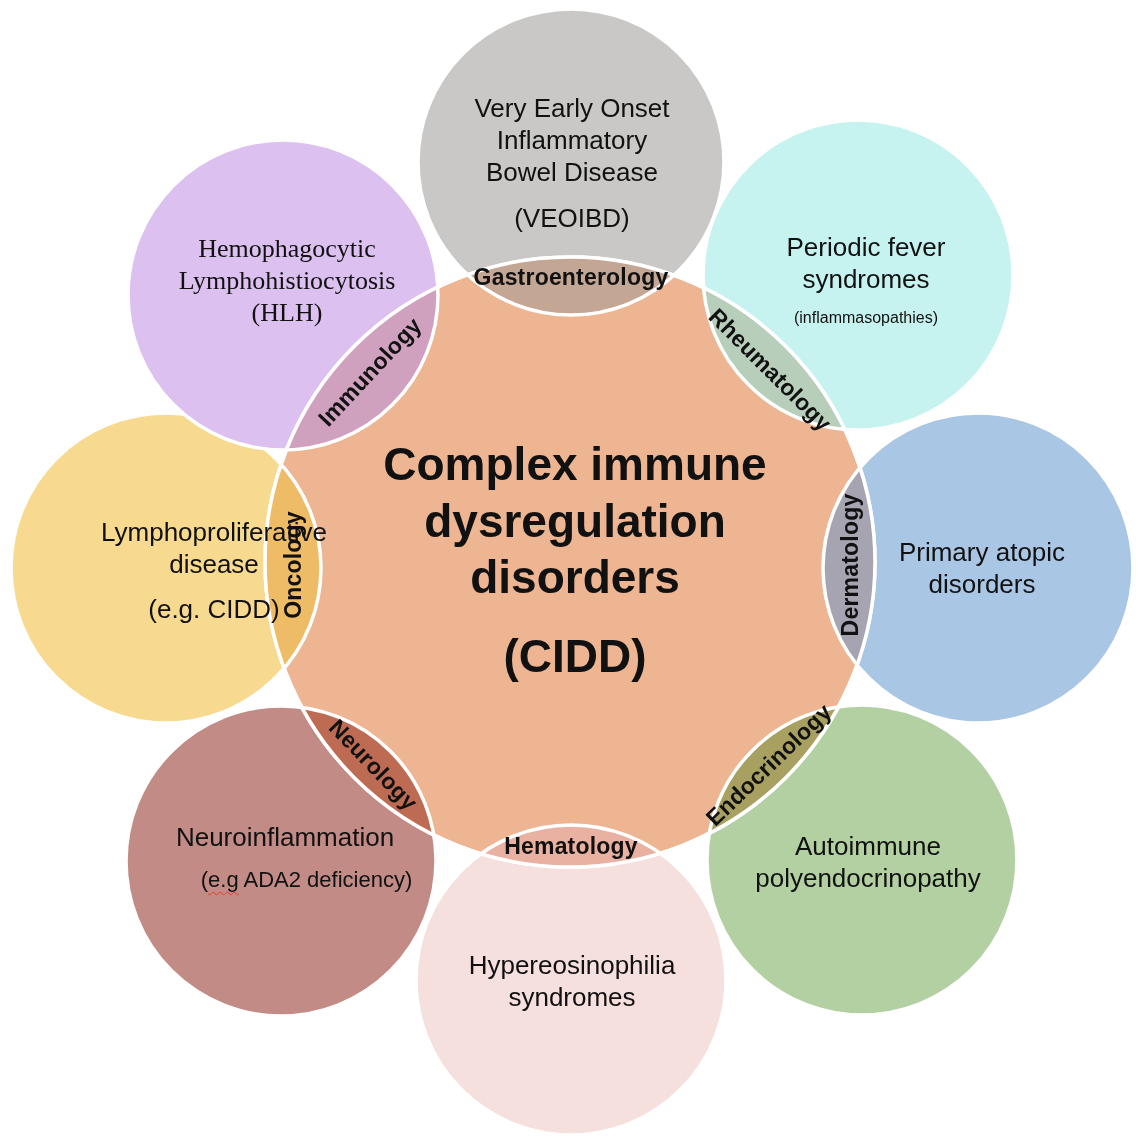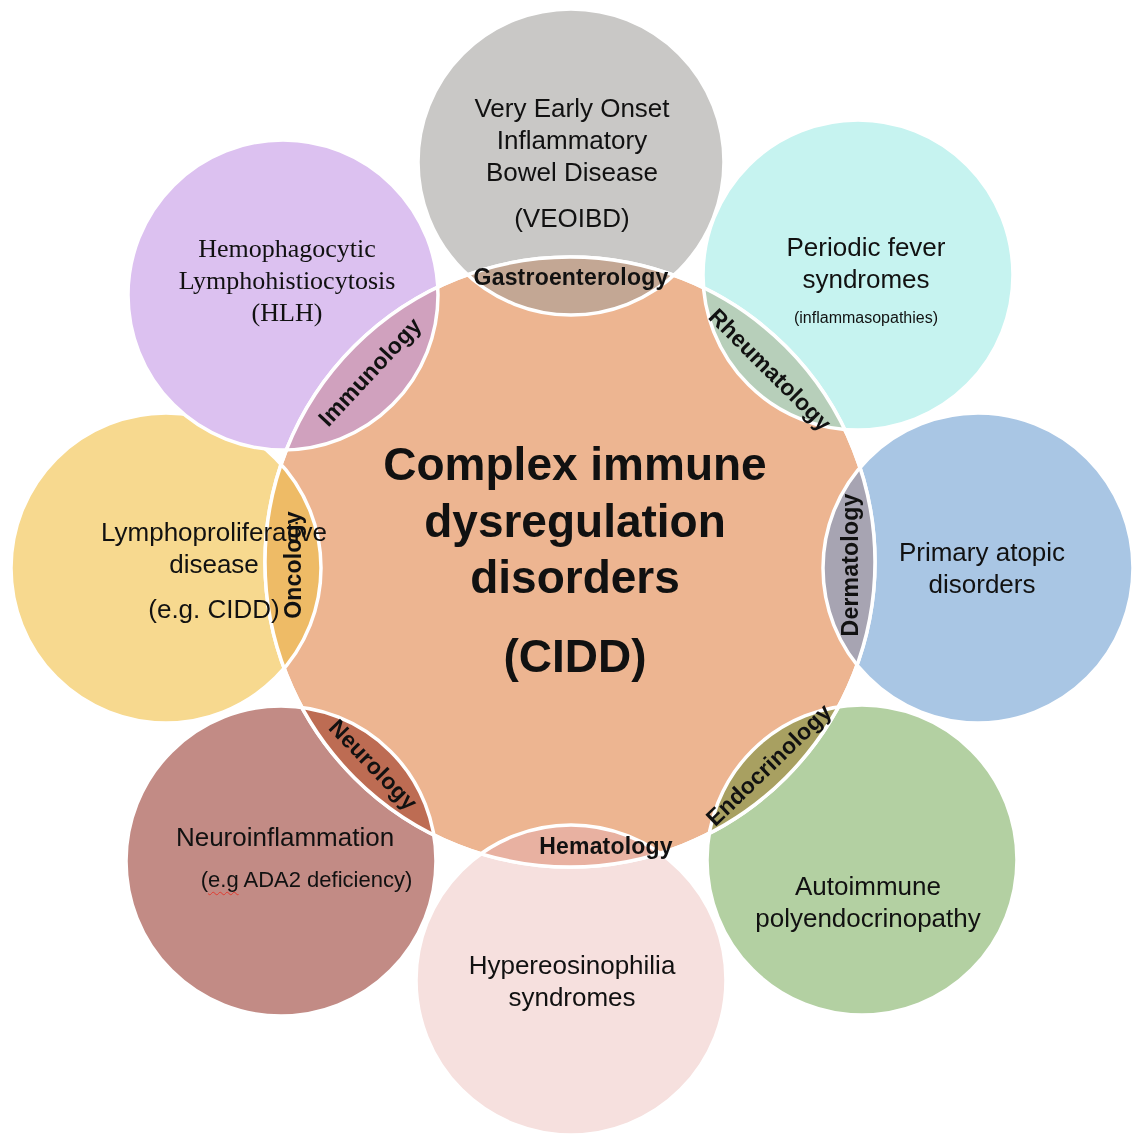--- a/index.html
+++ b/index.html
@@ -155,7 +155,7 @@
   <div class="label spec" style="left:770px; top:370px; --rot:45deg;">Rheumatology</div>
   <div class="label spec" style="left:850px; top:565px; --rot:-90deg;">Dermatology</div>
   <div class="label spec" style="left:769px; top:765px; --rot:-44deg;">Endocrinology</div>
-  <div class="label spec" style="left:571px; top:846px;margin-left:35px;">Hematology</div>
+  <div class="label spec" style="left:571px; top:846px;">Hematology</div>
   <div class="label spec" style="left:373px; top:765px; --rot:46deg;">Neurology</div>
   <div class="label spec" style="left:293px; top:565px; --rot:-90deg;">Oncology</div>
   <div class="label spec" style="left:370px; top:372px; --rot:-47deg;">Immunology</div>

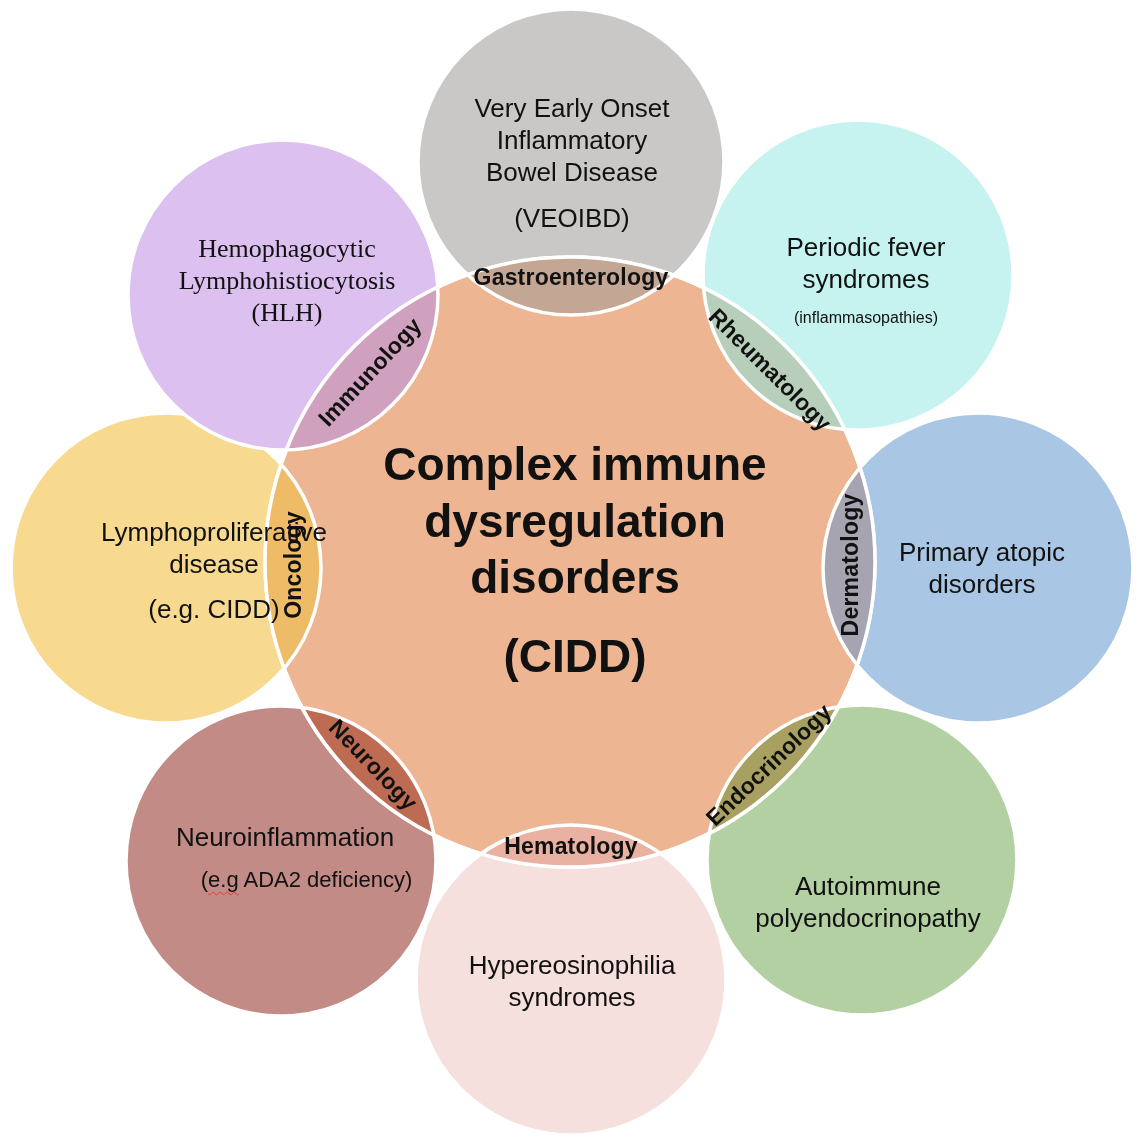--- a/index.html
+++ b/index.html
@@ -124,7 +124,7 @@
     <div class="line">disorders</div>
   </div>
 
-  <div class="label disease" style="left:868px; top:862px;margin-top:40px;">
+  <div class="label disease" style="left:868px; top:862px;">
     <div class="line">Autoimmune</div>
     <div class="line">polyendocrinopathy</div>
   </div>

